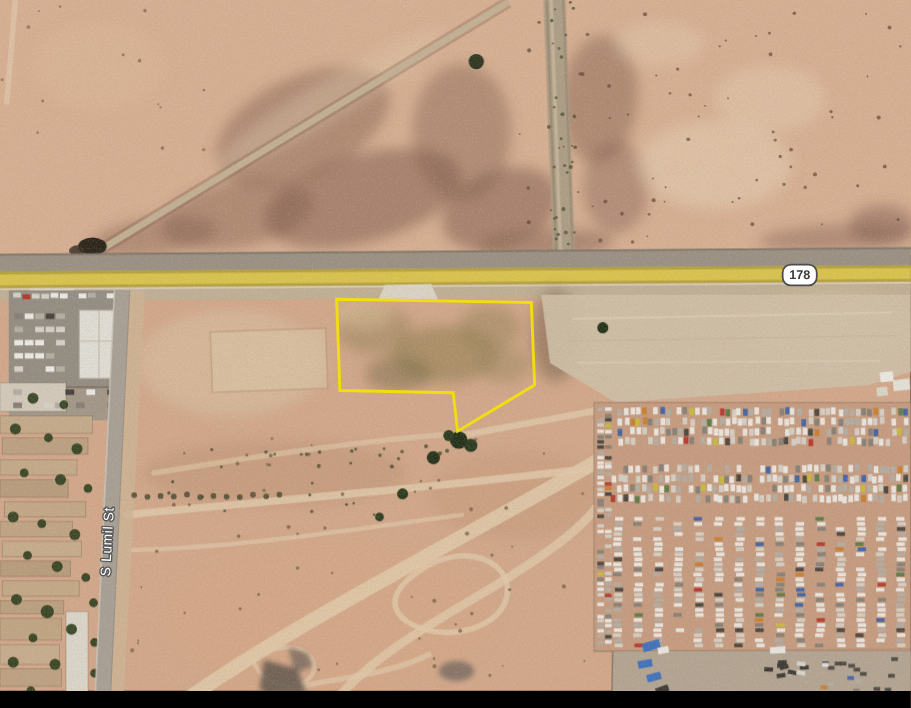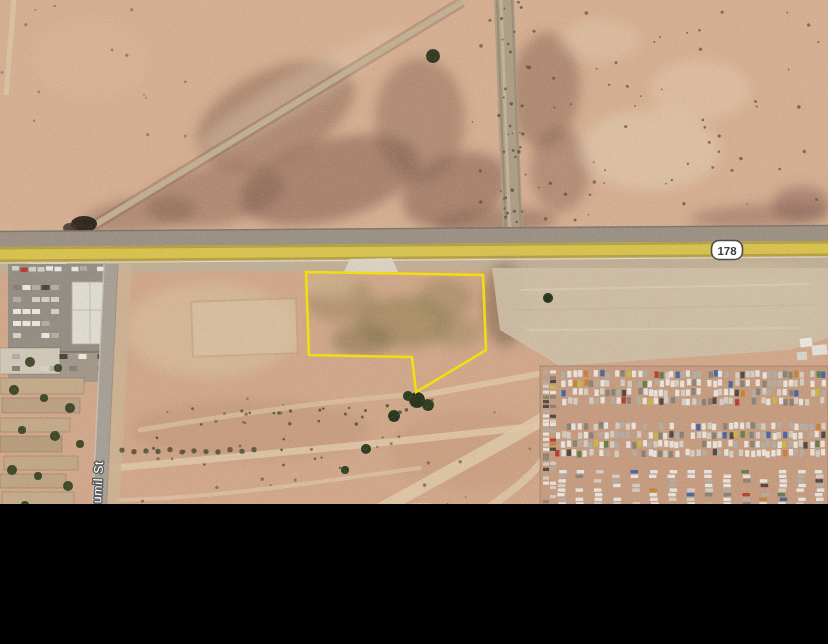--- a/index.html
+++ b/index.html
@@ -3,7 +3,7 @@
 <meta charset="utf-8">
 <style>
   html,body{margin:0;padding:0;background:#000;}
-  .stage{position:relative;width:828px;height:504px;overflow:hidden;
+  .stage{position:relative;width:828px;height:628px;overflow:hidden;
          font-family:"Liberation Sans", sans-serif;}
   svg{display:block;}
   .shield-text{font-family:"Liberation Sans", sans-serif;font-size:11.5px;font-weight:600;}

